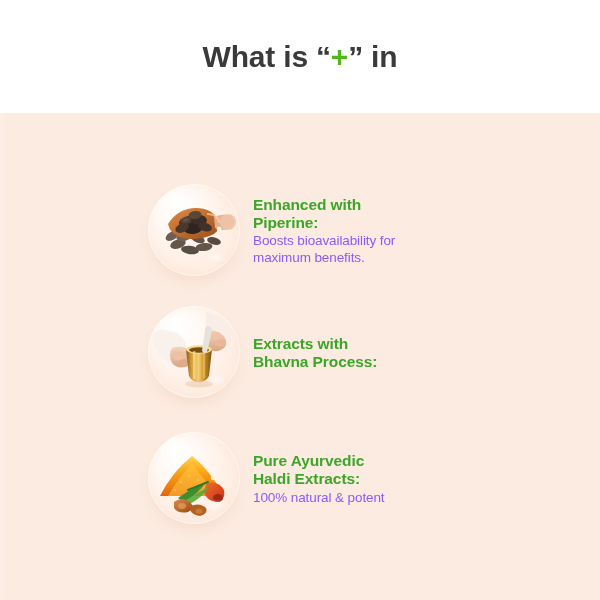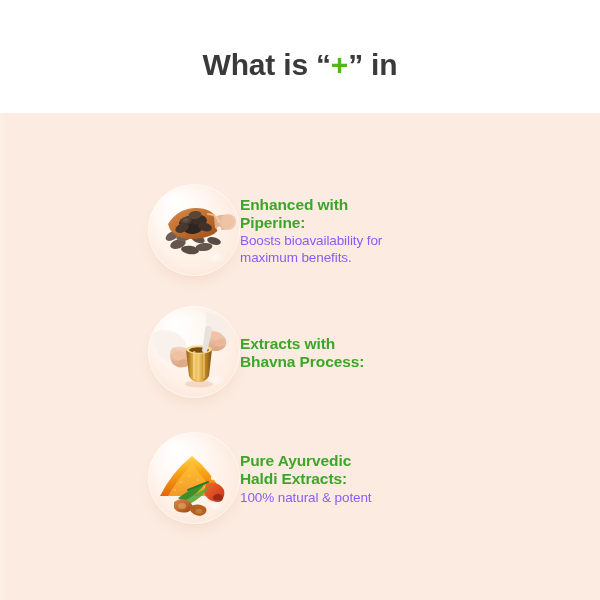--- a/index.html
+++ b/index.html
@@ -29,7 +29,6 @@
     display:flex;
     align-items:center;
     justify-content:center;
-    margin-top:8px;
   }
 
   .page-title {

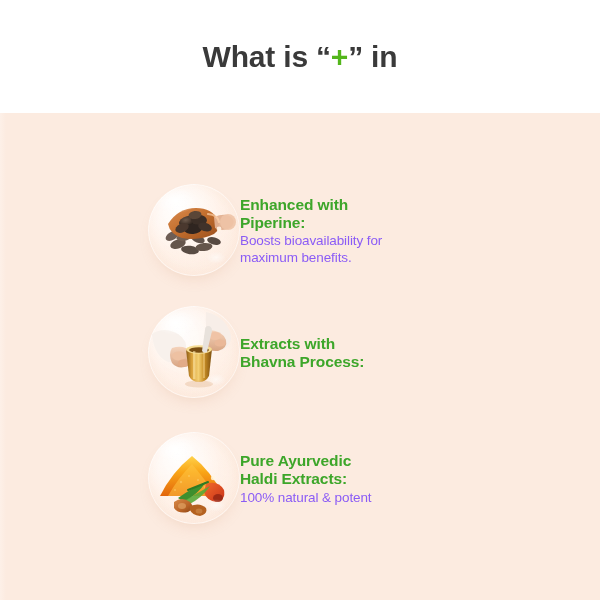--- a/index.html
+++ b/index.html
@@ -117,7 +117,7 @@
 
   
   .feature-text {
-    margin-left:0;
+    margin-left:13px;
     padding-top:2px;
   }
   .feature-heading {

